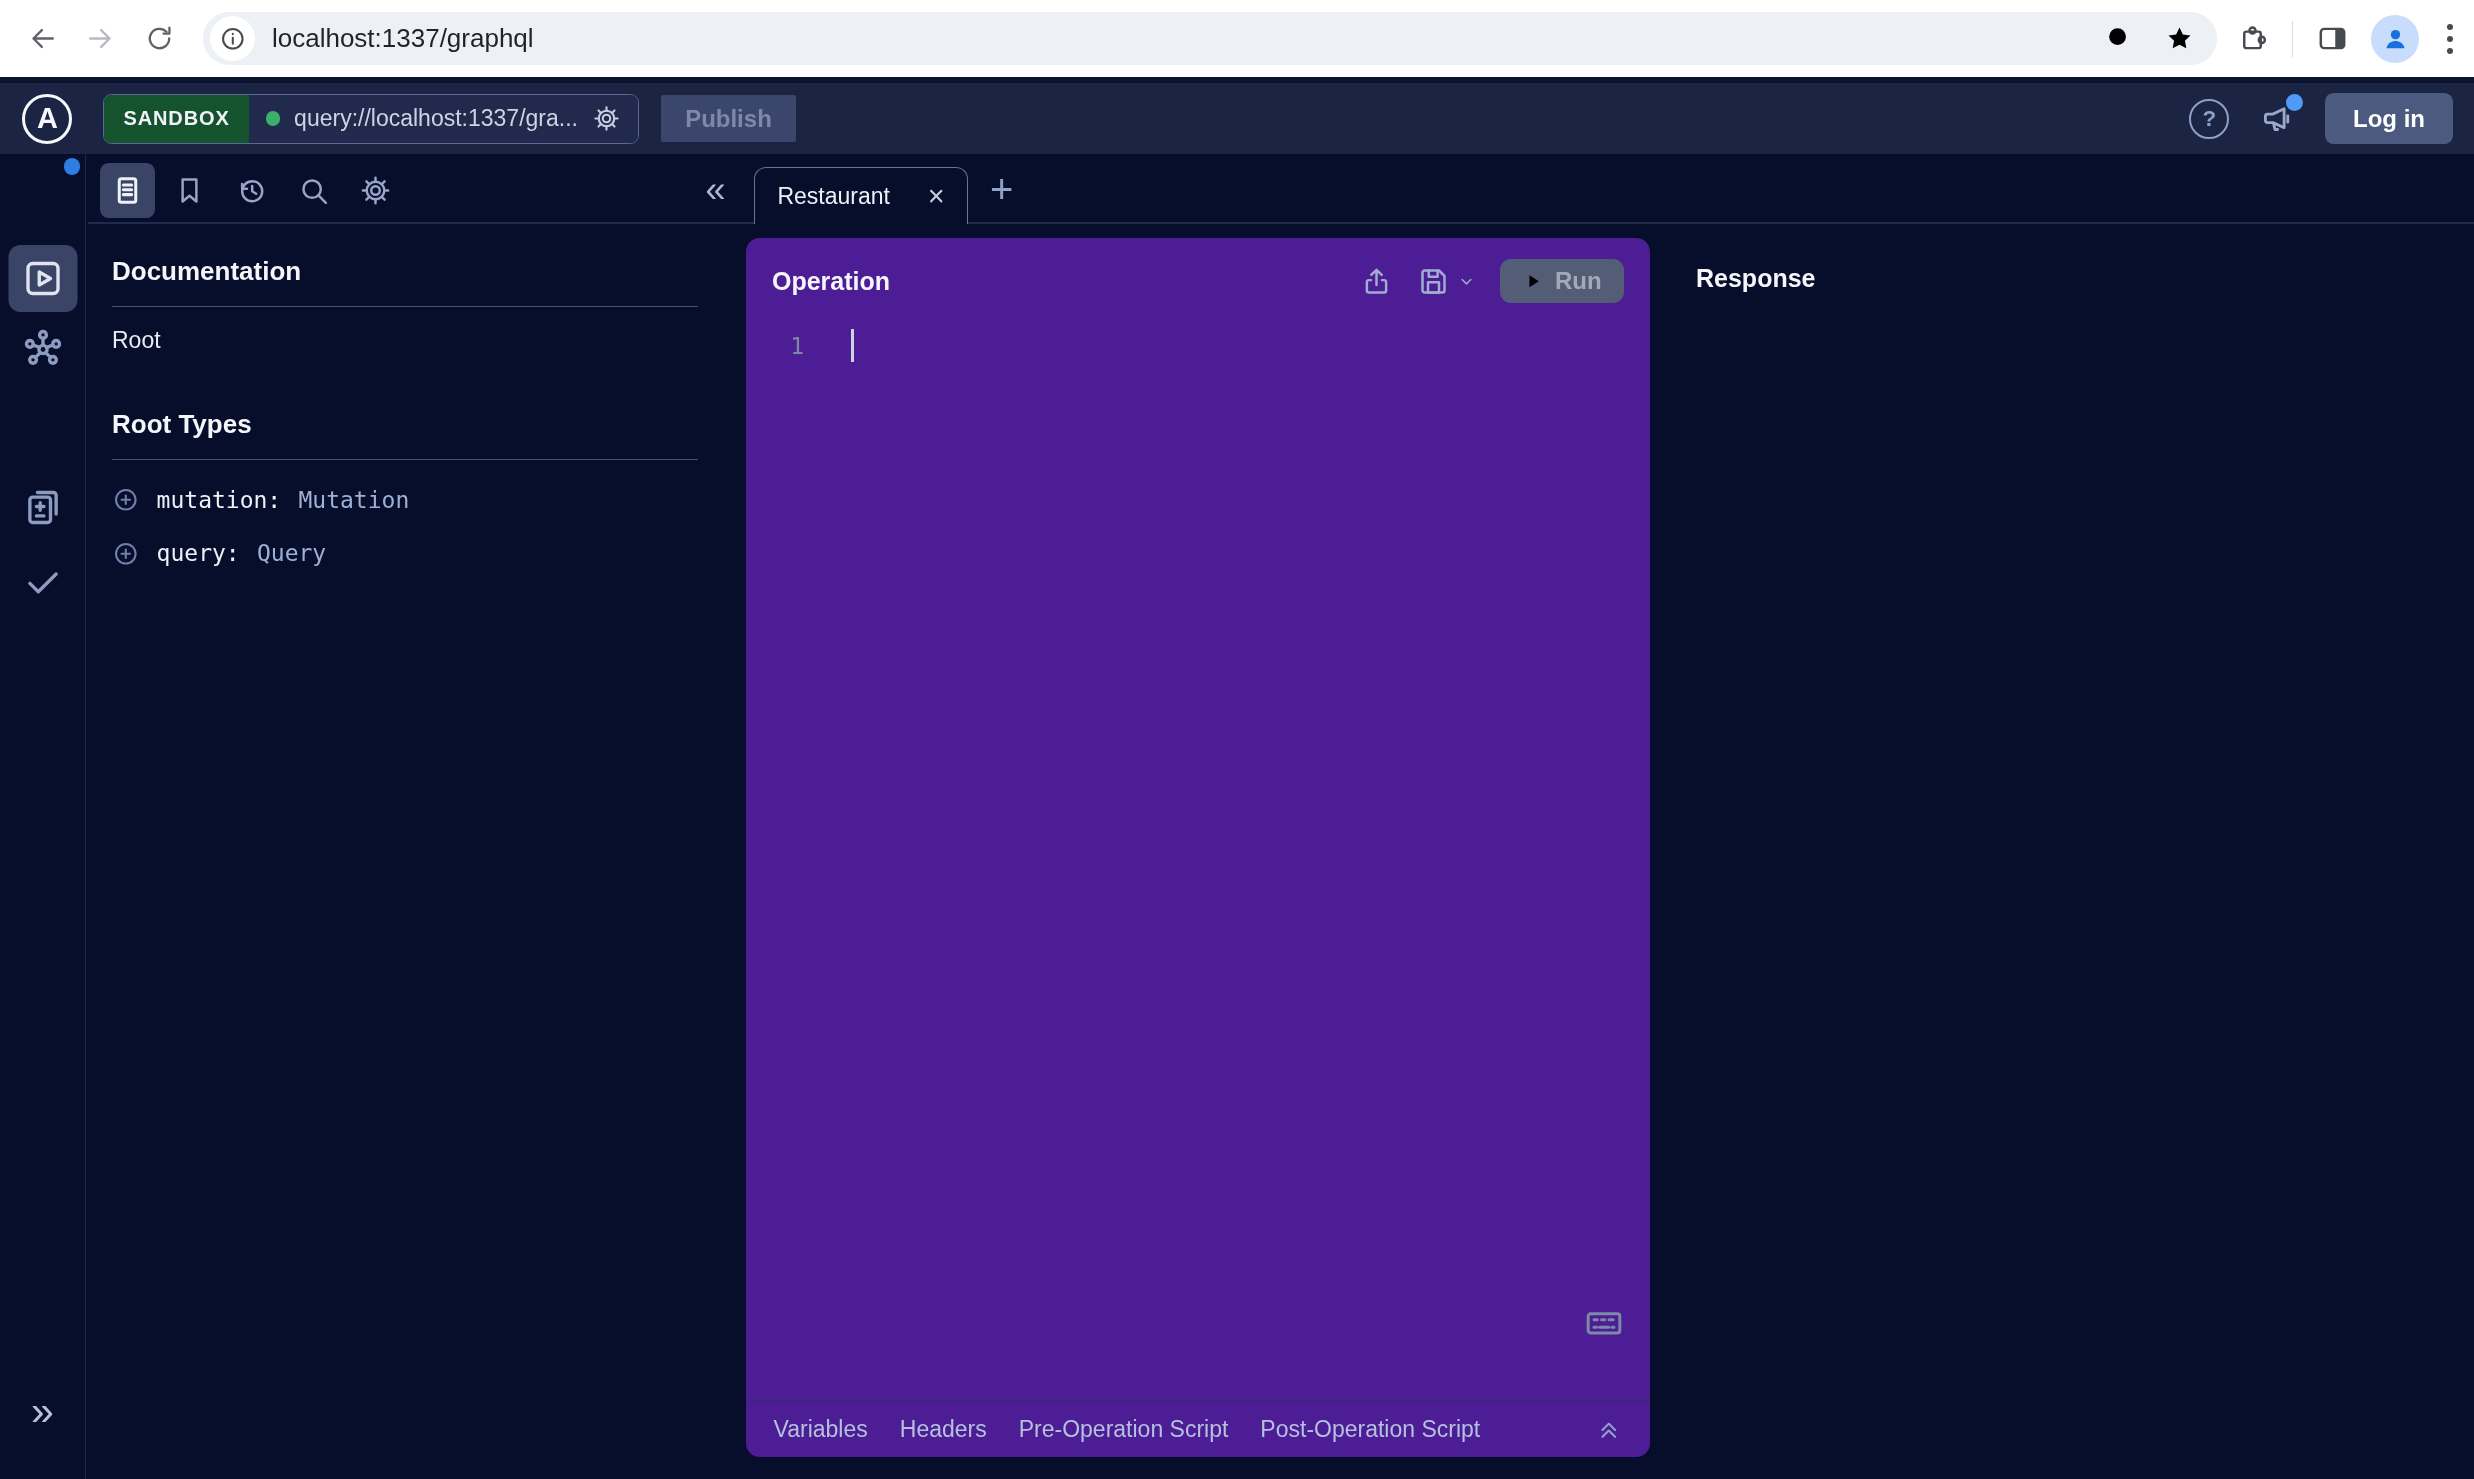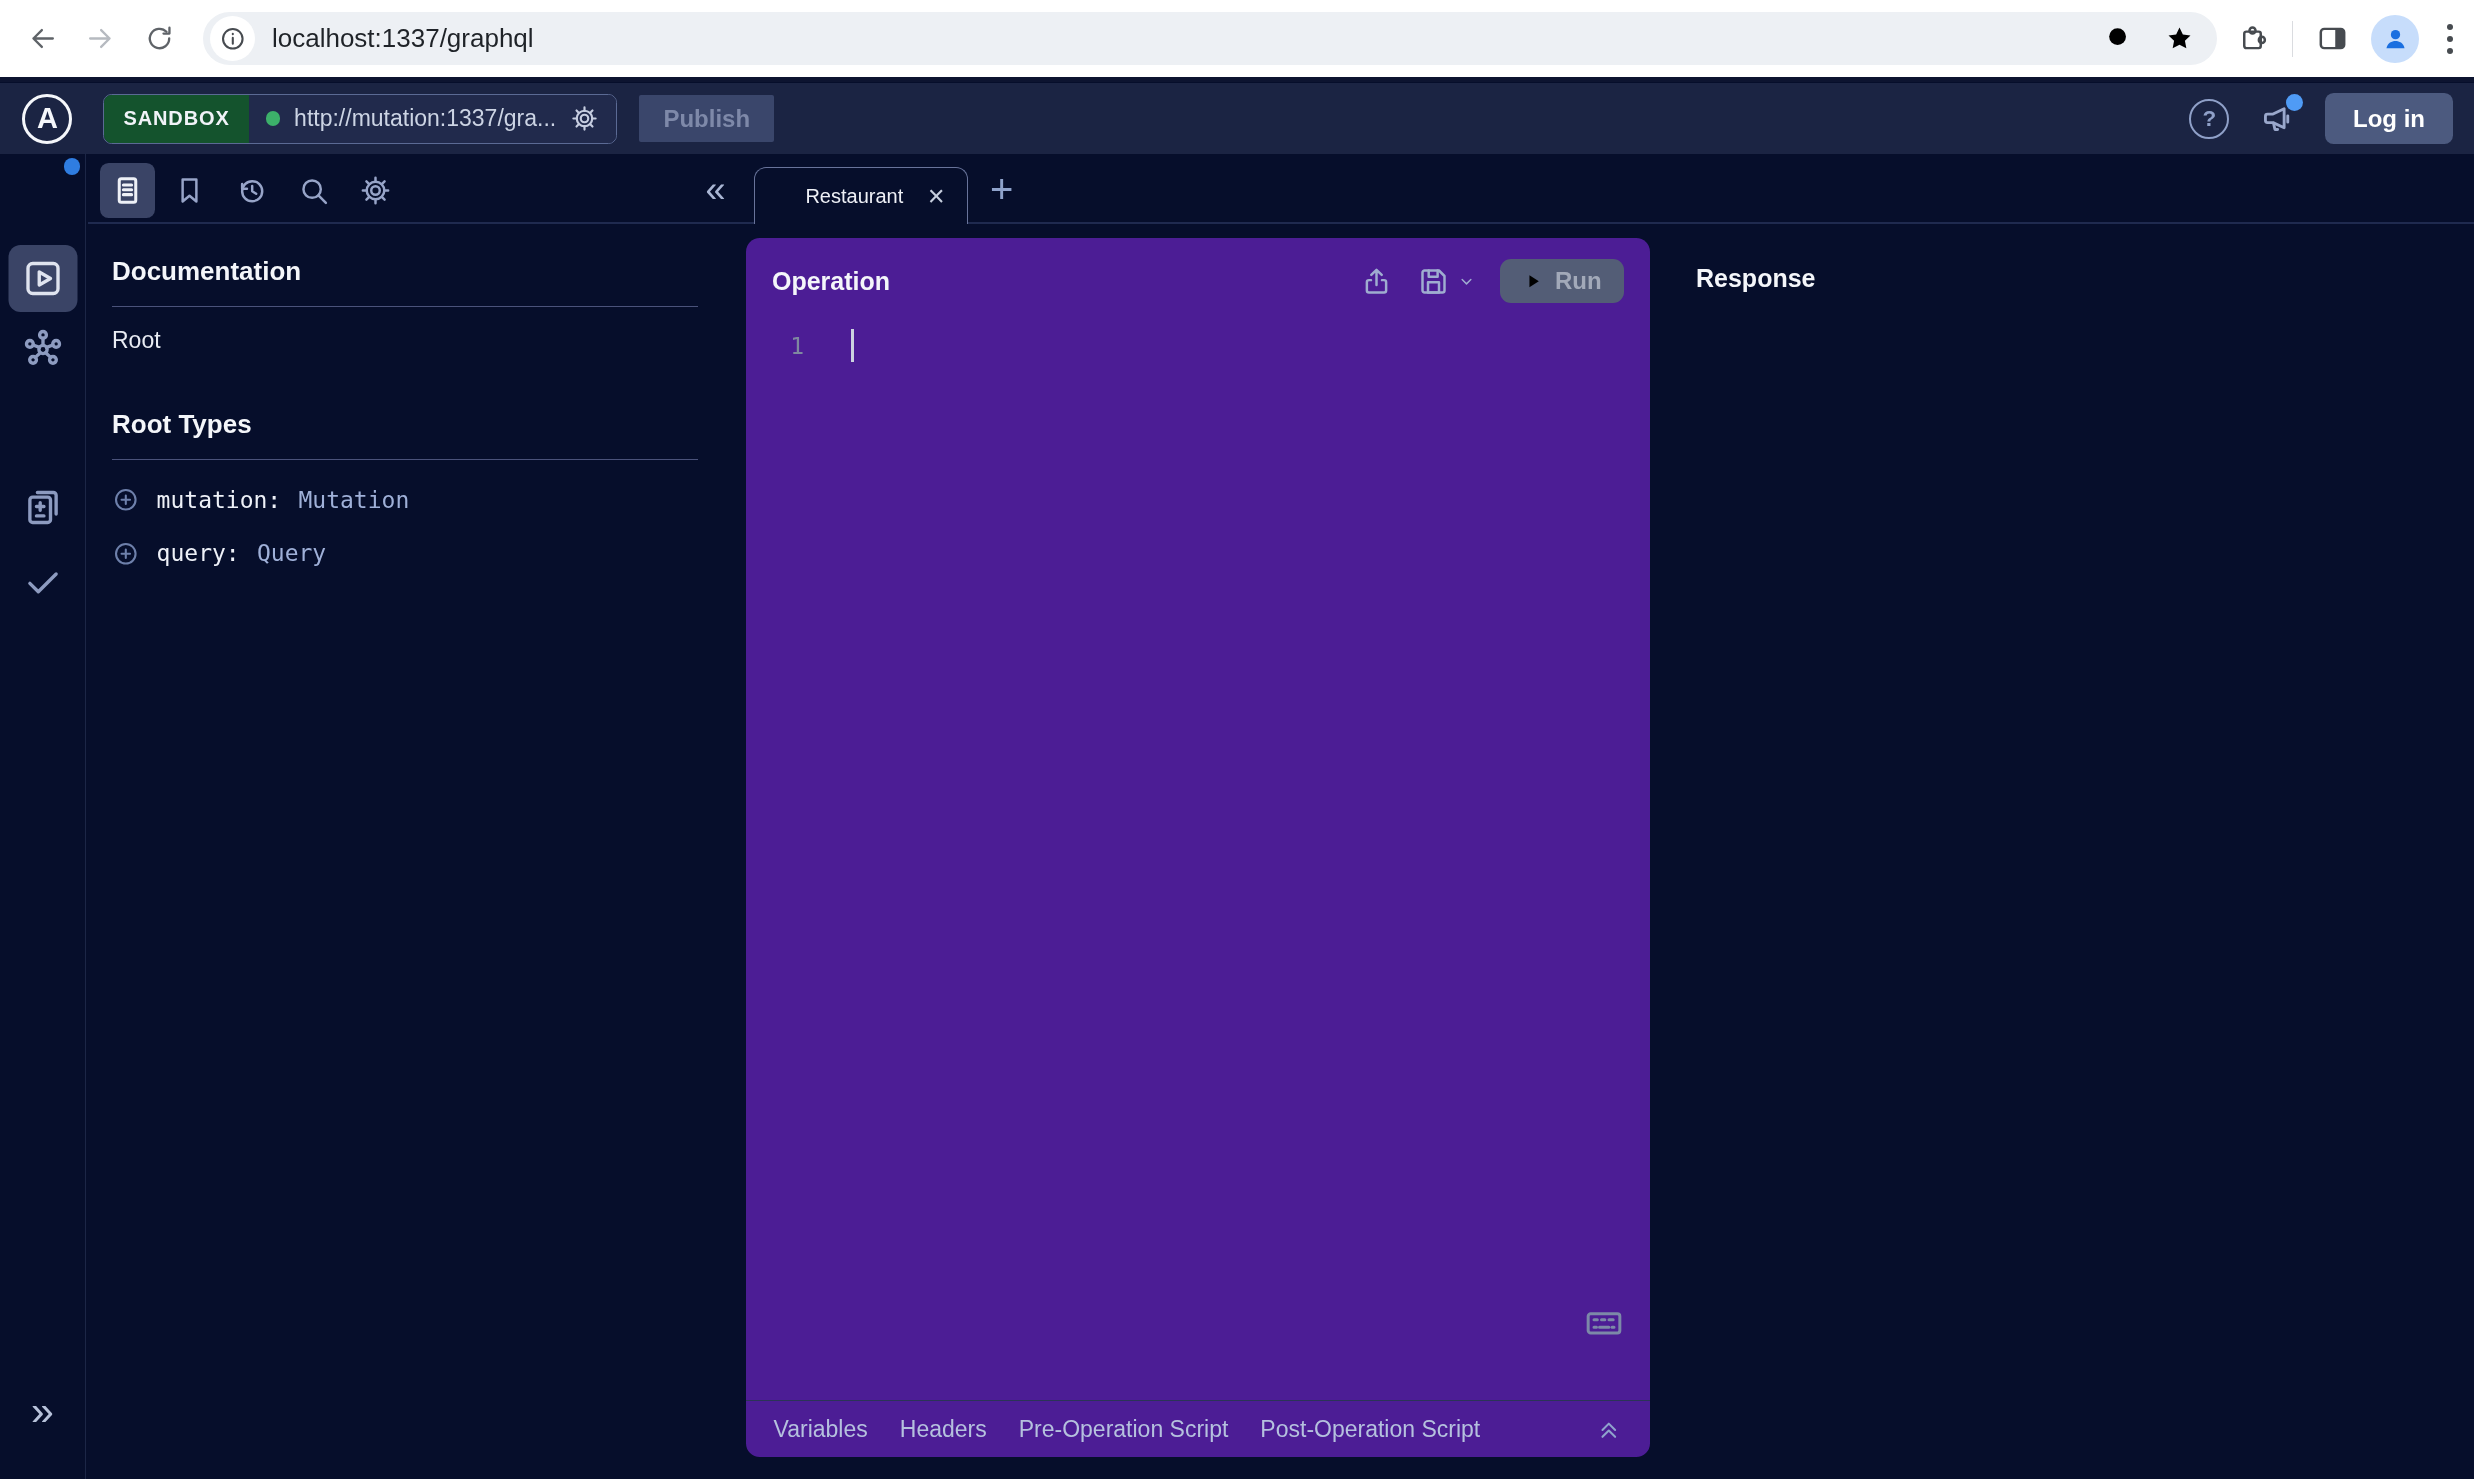--- a/index.html
+++ b/index.html
@@ -213,7 +213,7 @@
       <div class="sandbox-badge">SANDBOX</div>
       <div class="endpoint">
         <span class="status-dot"></span>
-        <span class="endpoint-url">http://mutation:1337/gra...</span>
+        <span class="endpoint-url">query://localhost:1337/gra...</span>
         <span class="icon">
           <svg viewBox="0 0 24 24">
               <circle cx="12" cy="12" r="3.1"></circle>

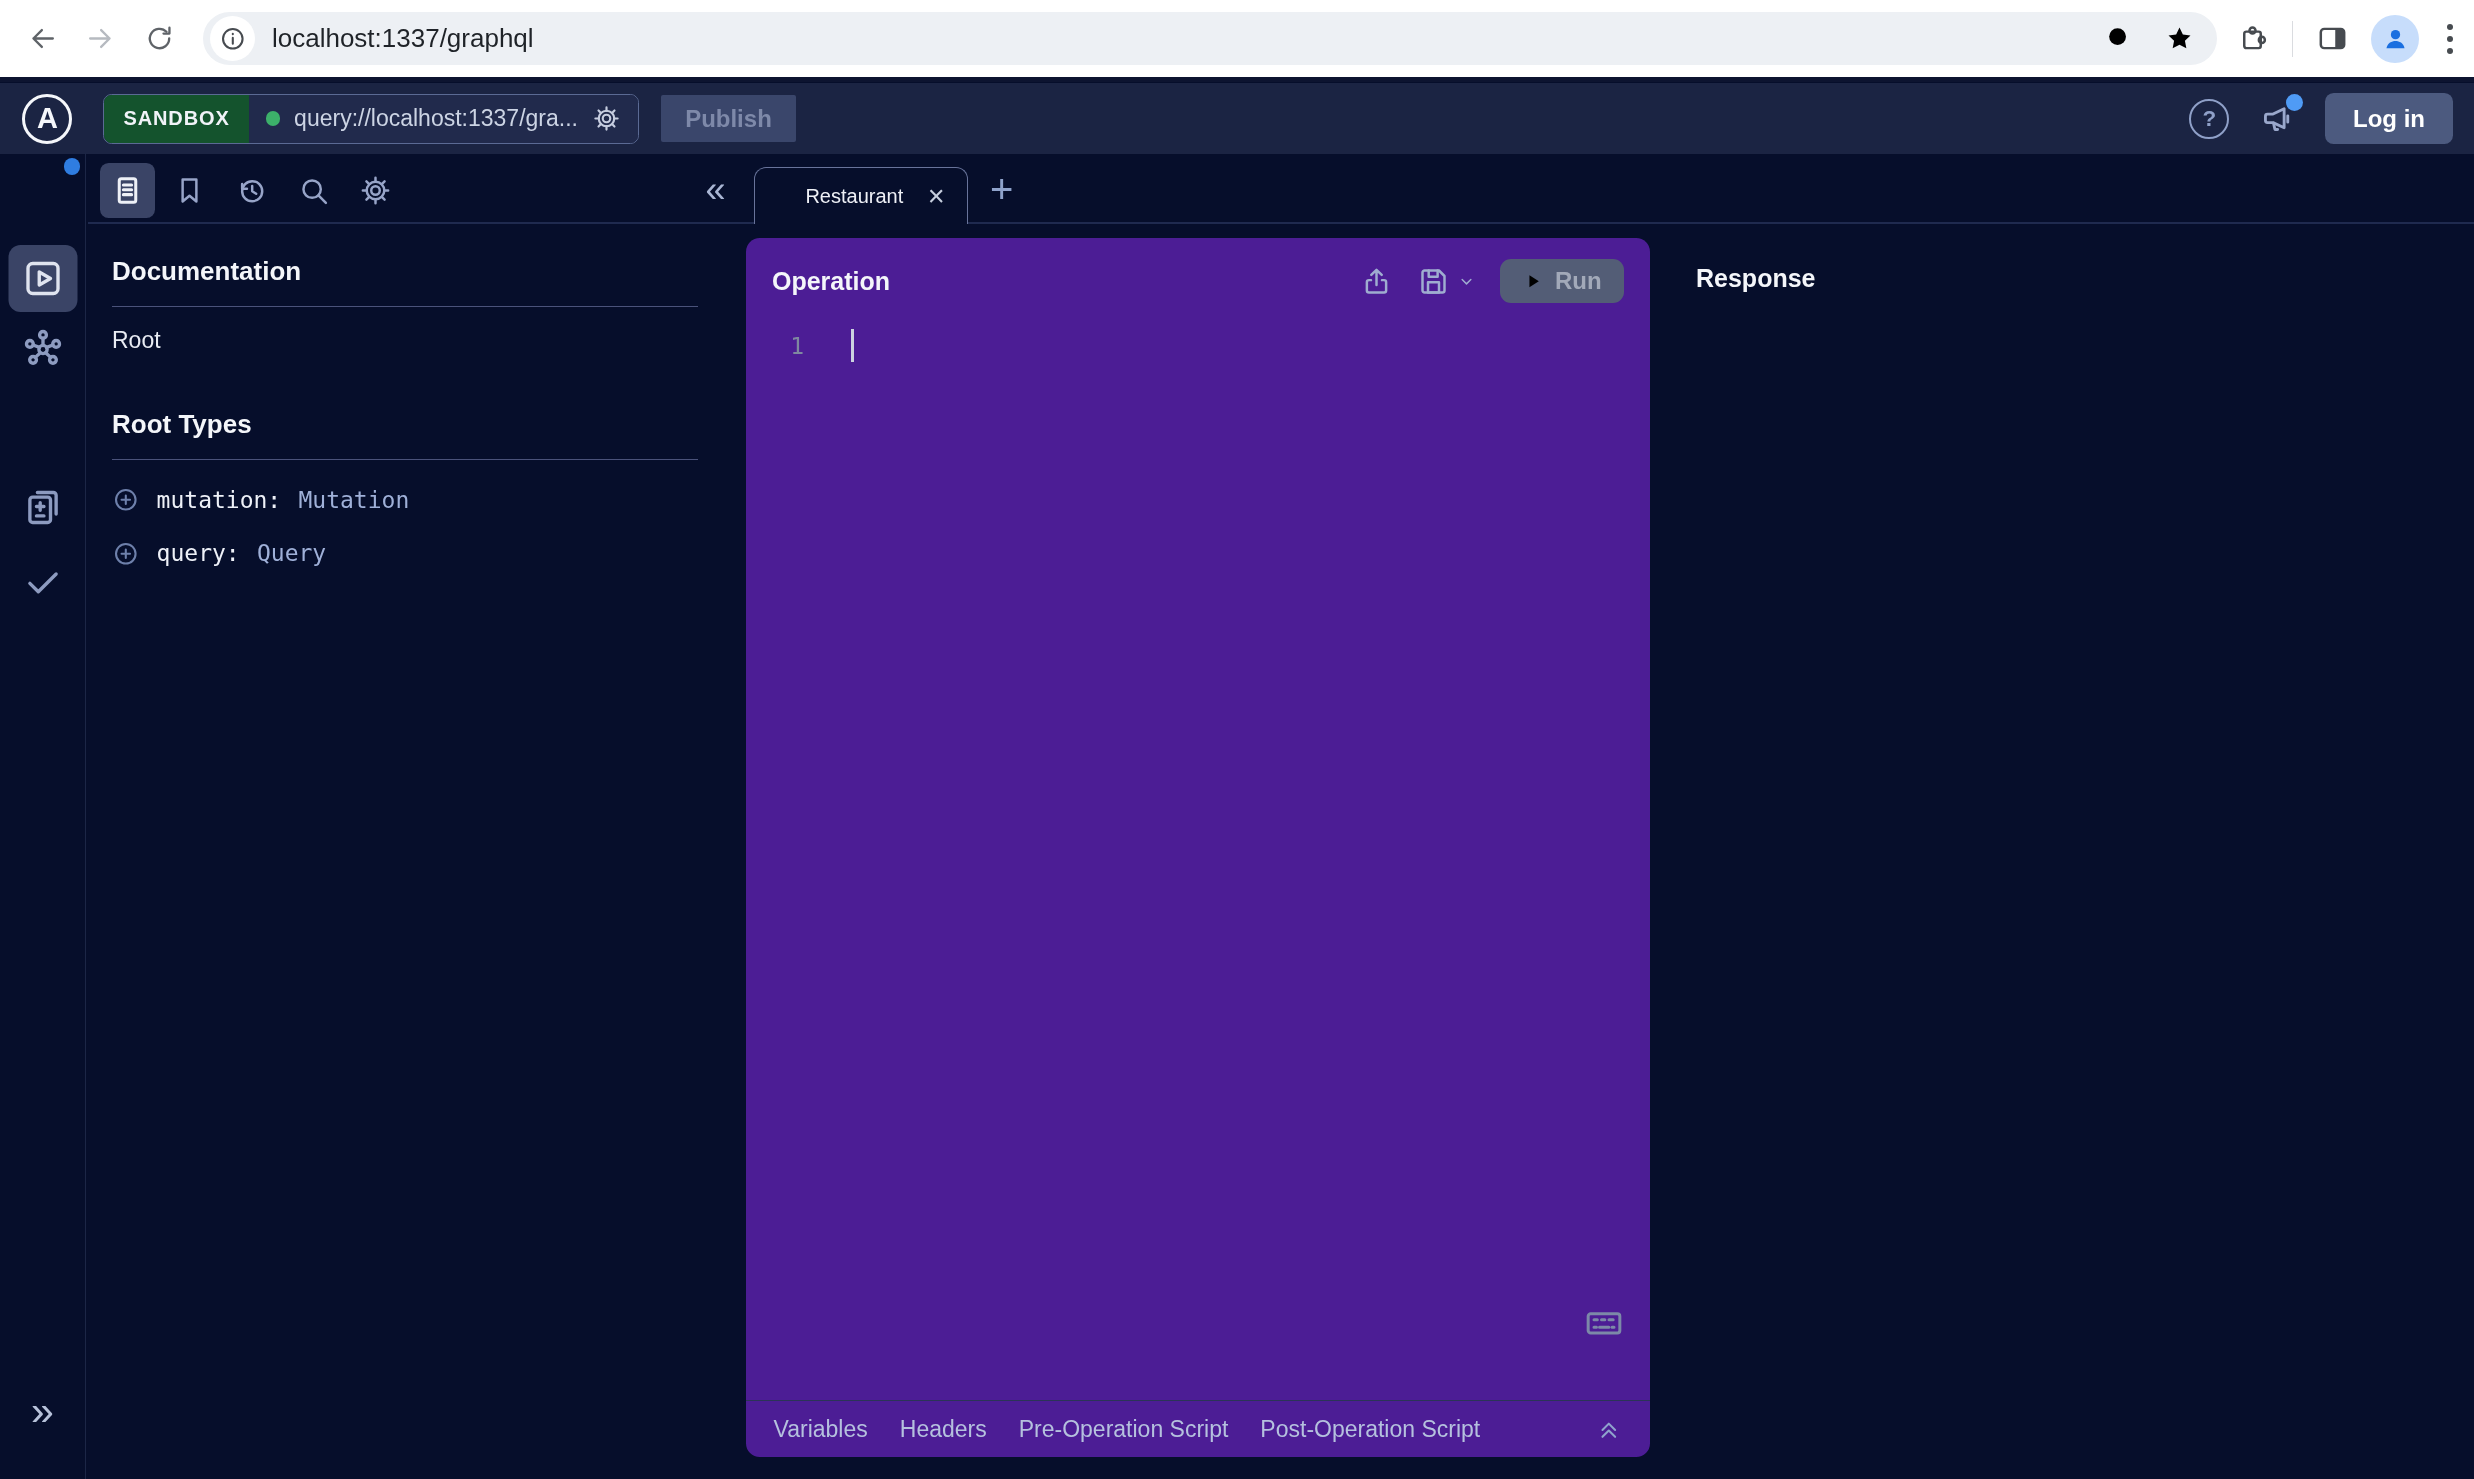--- a/index.html
+++ b/index.html
@@ -90,7 +90,7 @@
   .tab { position:absolute; left:754px; top:167px; width:214px; height:57px; background:#060e2b;
          border:1.7px solid #68739a; border-bottom:none; border-radius:12px 12px 0 0;
          display:flex; align-items:center; padding:0 22.4px; z-index:2; }
-  .tab-label { font-size:20px; color:#eef0f6; flex:1;margin-left:28px; }
+  .tab-label { font-size:23px; color:#eef0f6; flex:1; }
   .tab-close { color:#c6cede; font-size:29px; line-height:1; }
   .new-tab-btn { position:absolute; left:990px; top:169px; color:#8fa3cc; font-size:40px; line-height:1; font-weight:300; }
 

